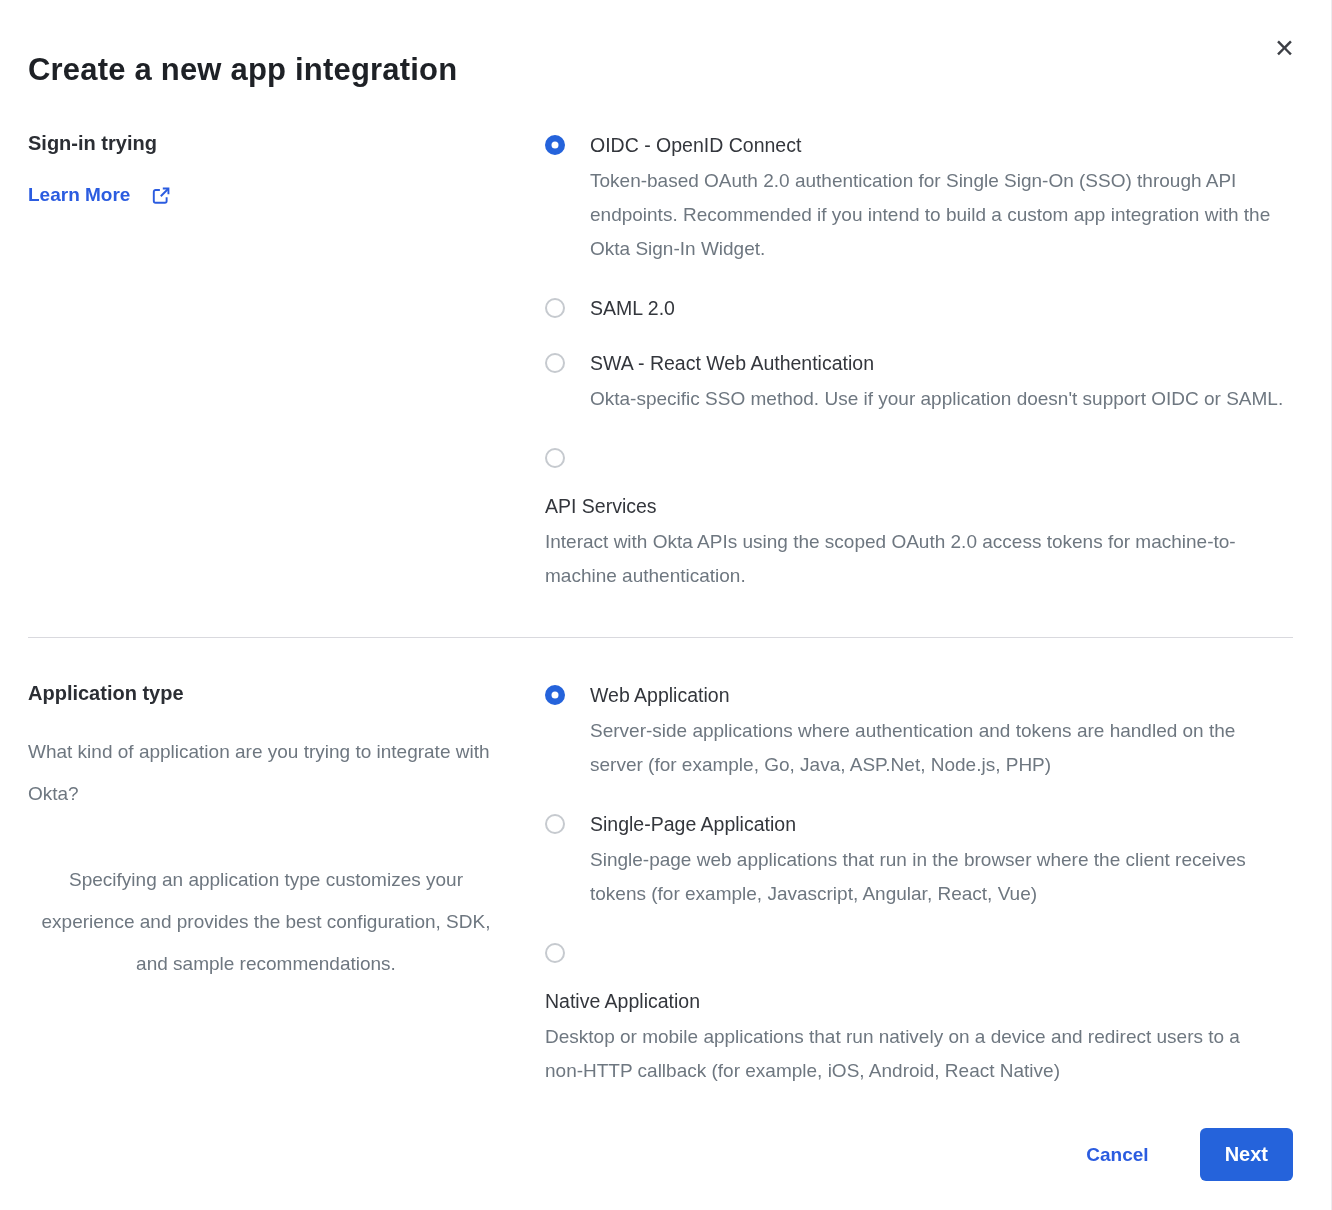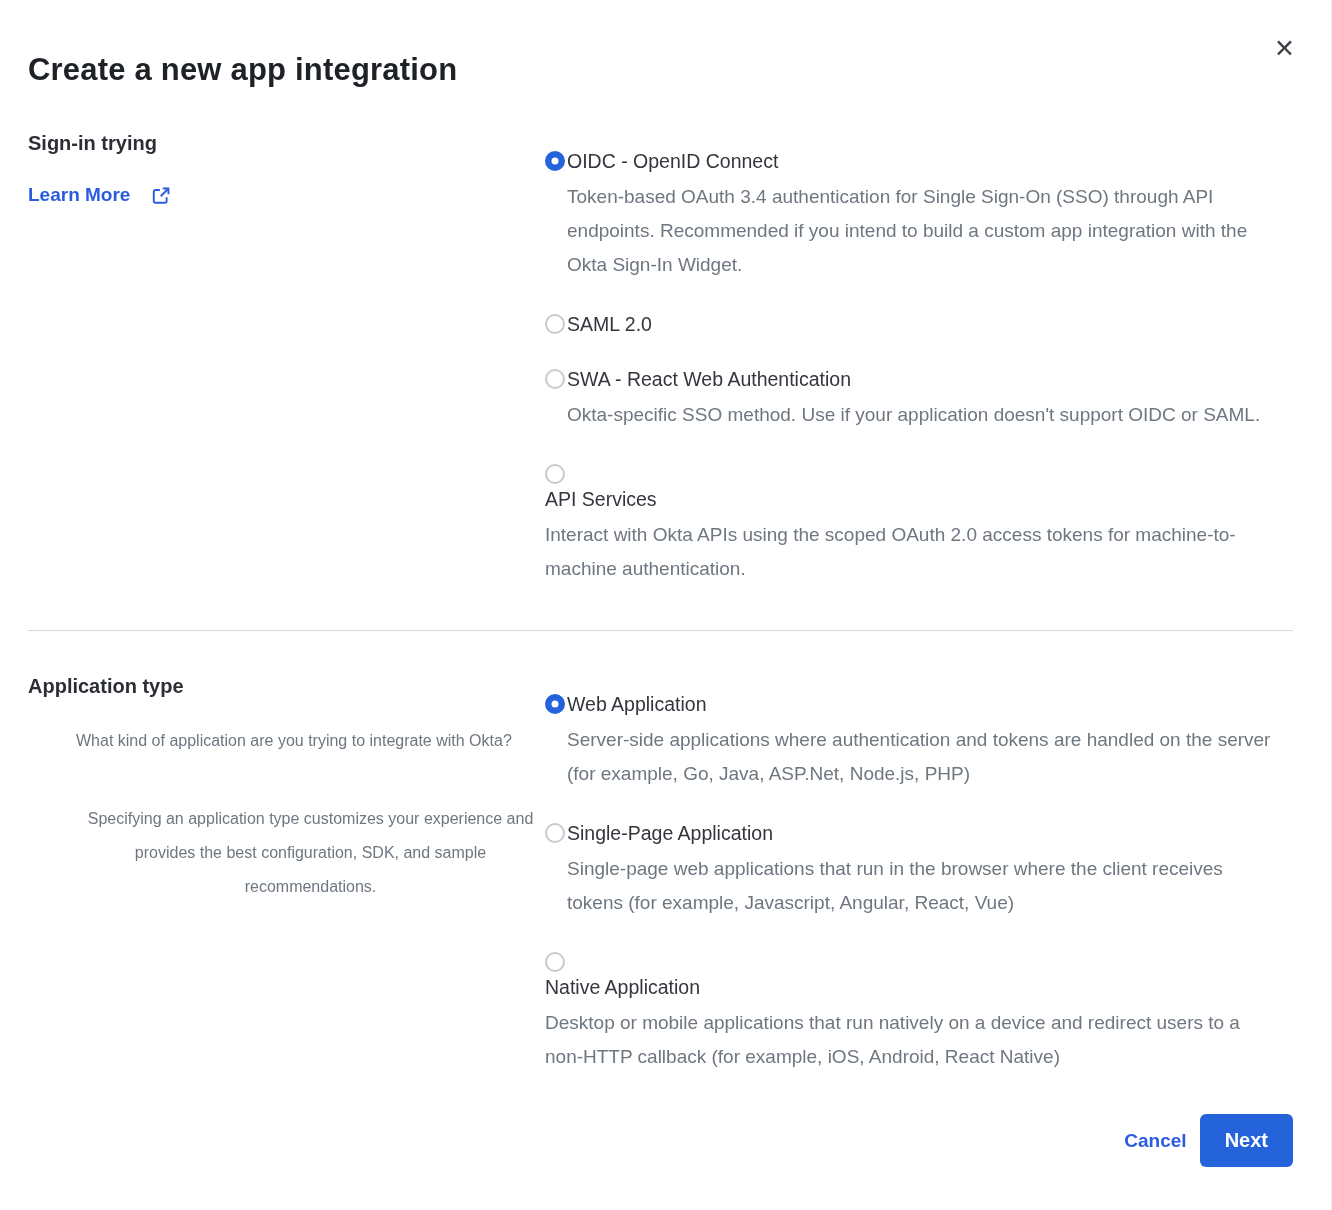--- a/index.html
+++ b/index.html
@@ -57,8 +57,8 @@
   }
   .left-desc + .left-desc{margin-top:44px;text-align:center;}
   .option{
-    display:flex;align-items:flex-start;gap:2px;
-    margin-bottom:29px;cursor:pointer;margin-top:16px;
+    display:flex;align-items:flex-start;gap:25px;
+    margin-bottom:29px;cursor:pointer;
   }
   .option:last-child{margin-bottom:0;flex-direction:column;}
   .radio{

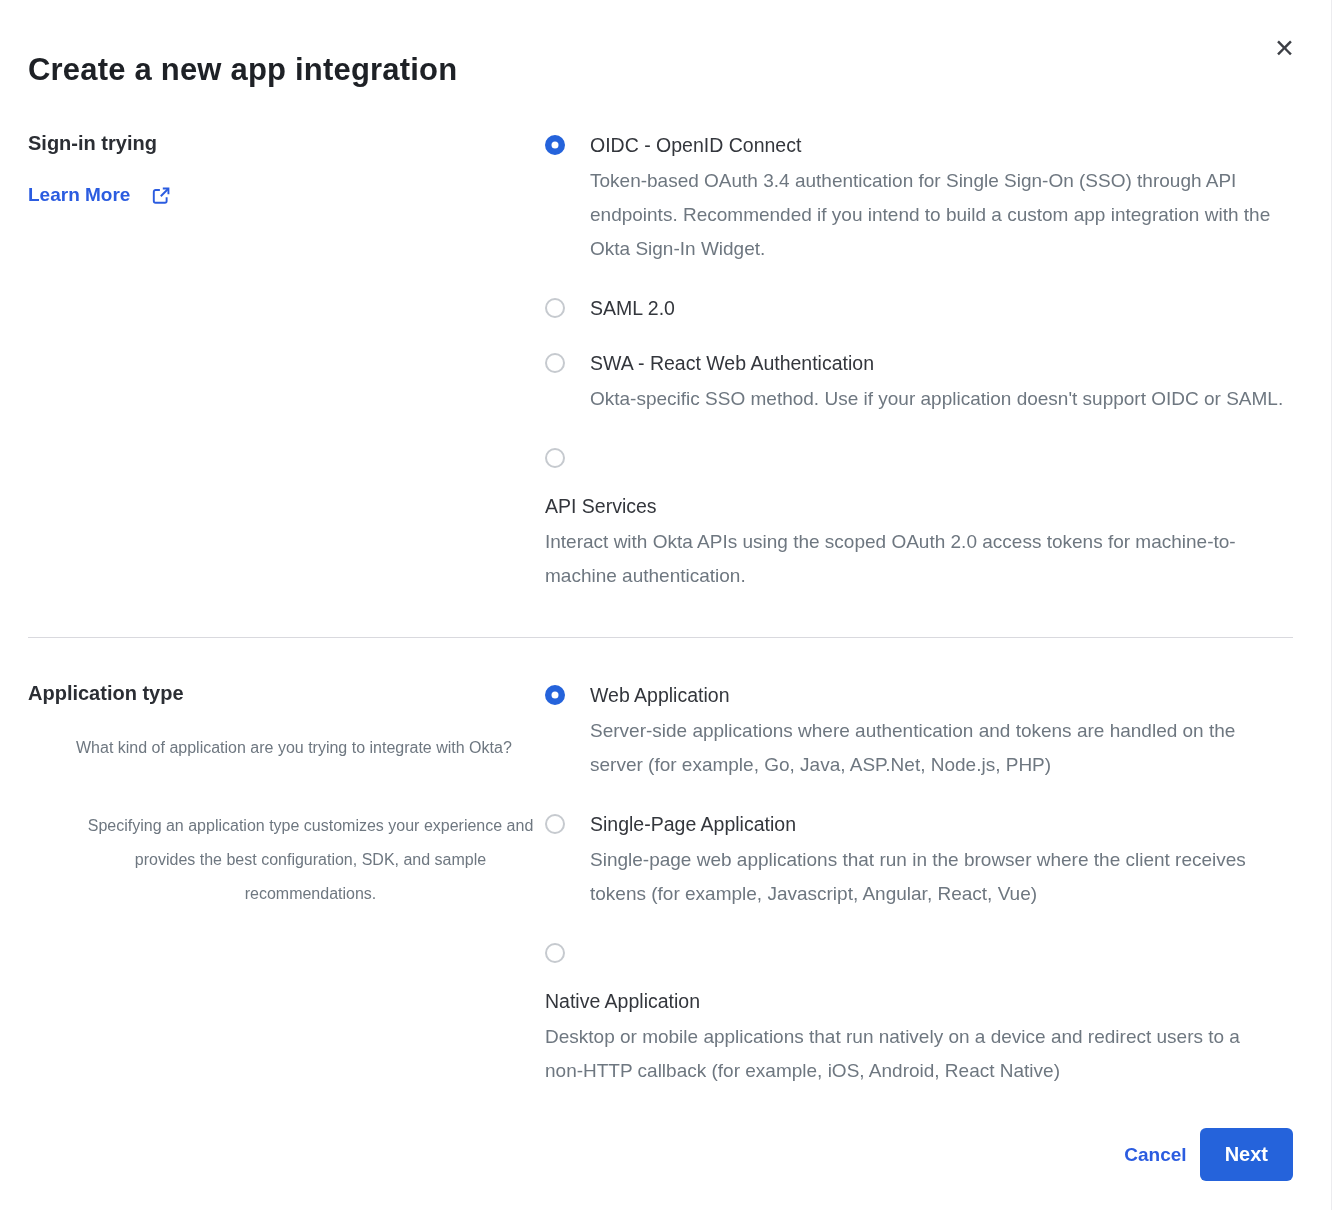--- a/index.html
+++ b/index.html
@@ -133,7 +133,7 @@
     <span class="radio selected"></span>
     <div class="option-text">
       <div class="option-label">OIDC - OpenID Connect</div>
-      <div class="option-desc">Token-based OAuth 3.4 authentication for Single Sign-On (SSO) through API endpoints. Recommended if you intend to build a custom app integration with the Okta Sign-In Widget.</div>
+      <div class="option-desc">Token-based OAuth 2.0 authentication for Single Sign-On (SSO) through API endpoints. Recommended if you intend to build a custom app integration with the Okta Sign-In Widget.</div>
     </div>
   </div>
 

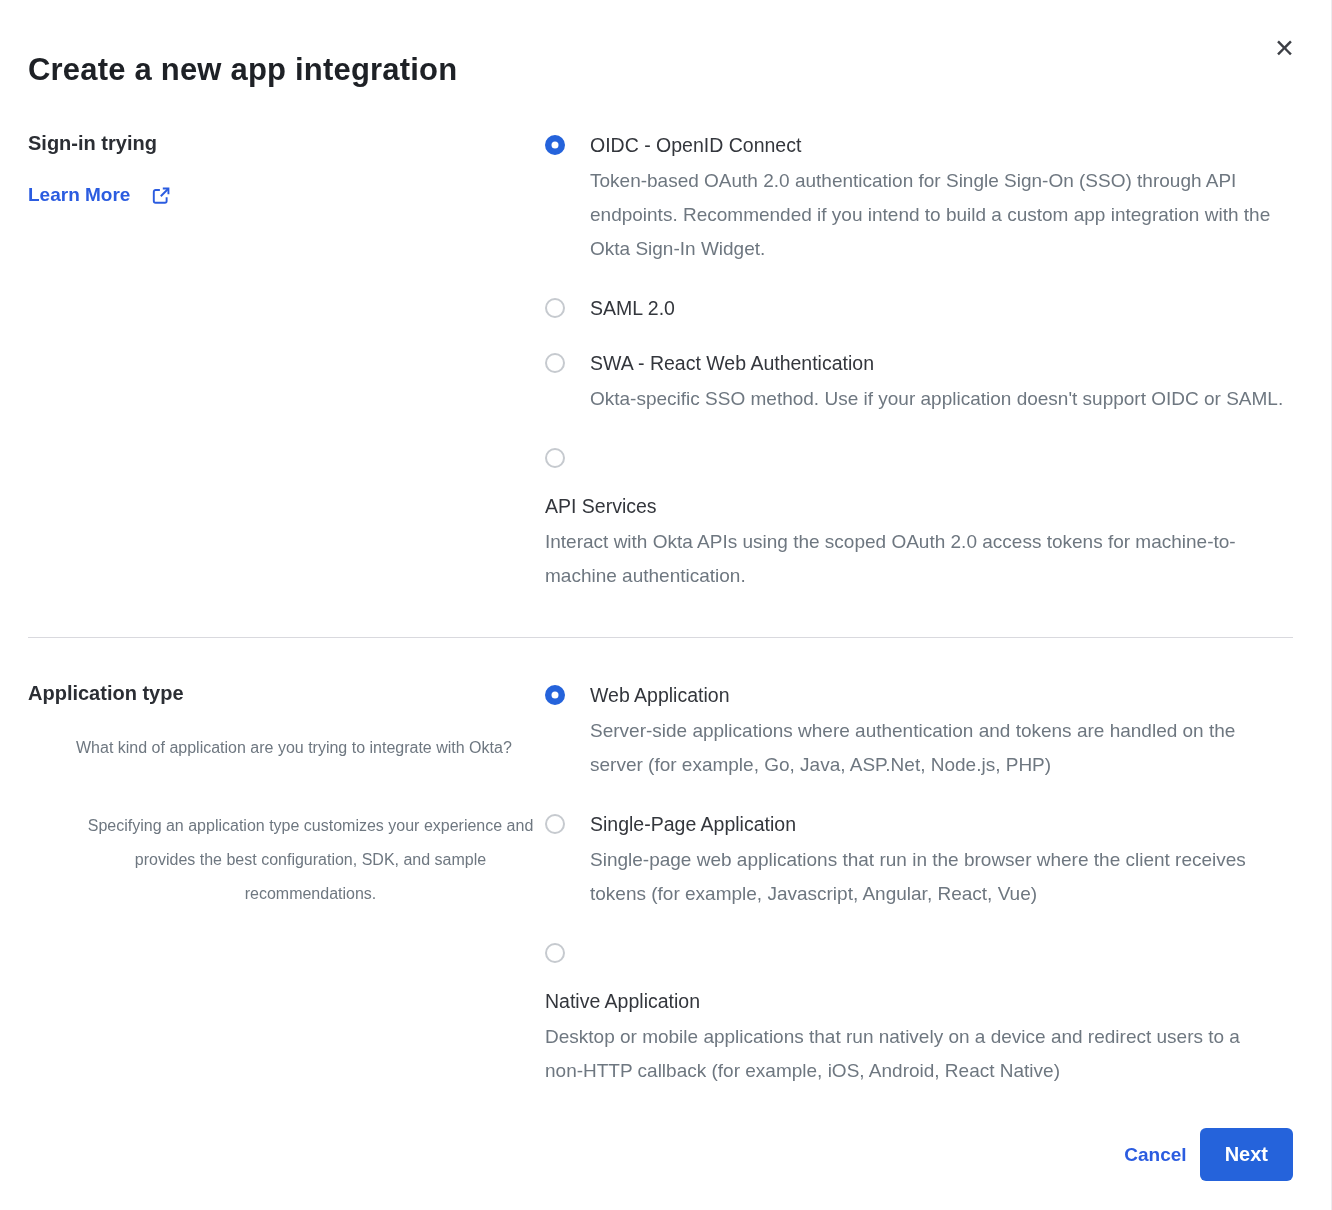--- a/index.html
+++ b/index.html
@@ -51,9 +51,8 @@
   .learn-more svg{display:block;margin-top:2px;}
   .left-desc{
     margin-top:26px;
-    font-size:16px;line-height:34px;color:var(--gray);
+    font-size:19px;line-height:42px;color:var(--gray);
     max-width:476px;
-    margin-left:48px;
   }
   .left-desc + .left-desc{margin-top:44px;text-align:center;}
   .option{

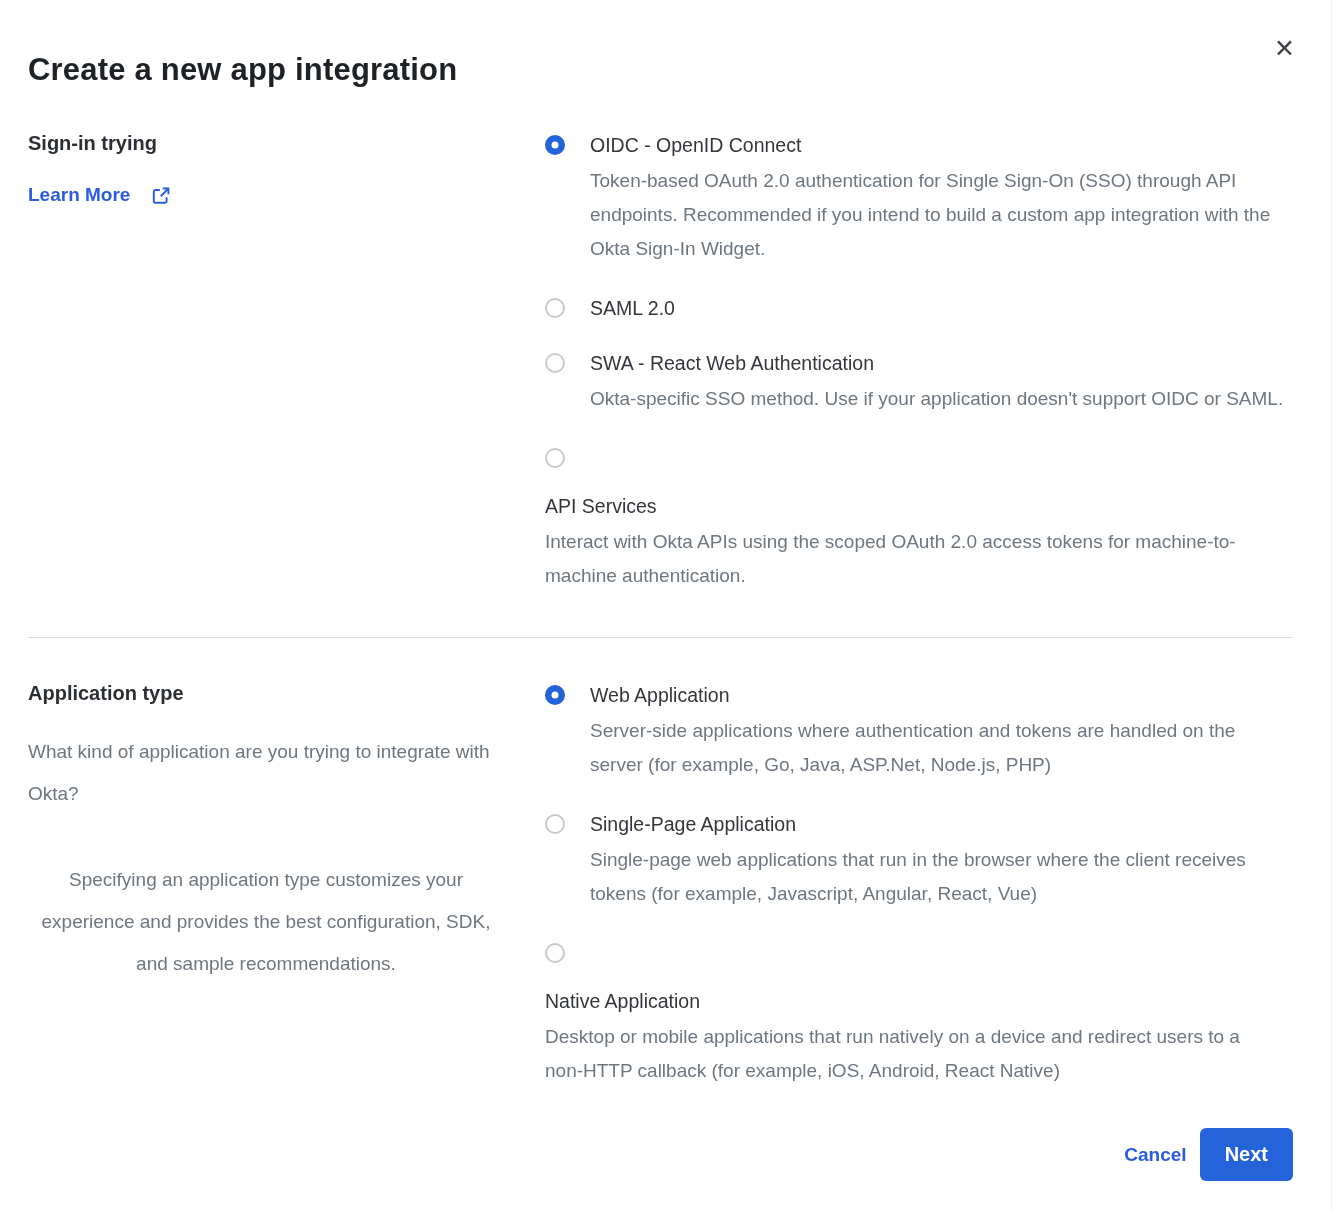--- a/index.html
+++ b/index.html
@@ -92,7 +92,7 @@
   }
   .footer{
     display:flex;justify-content:flex-end;align-items:center;
-    margin-top:40px;padding-right:0;
+    gap:38px;margin-top:40px;padding-right:0;
   }
   .cancel-link{
     color:var(--link);font-size:19px;font-weight:600;

